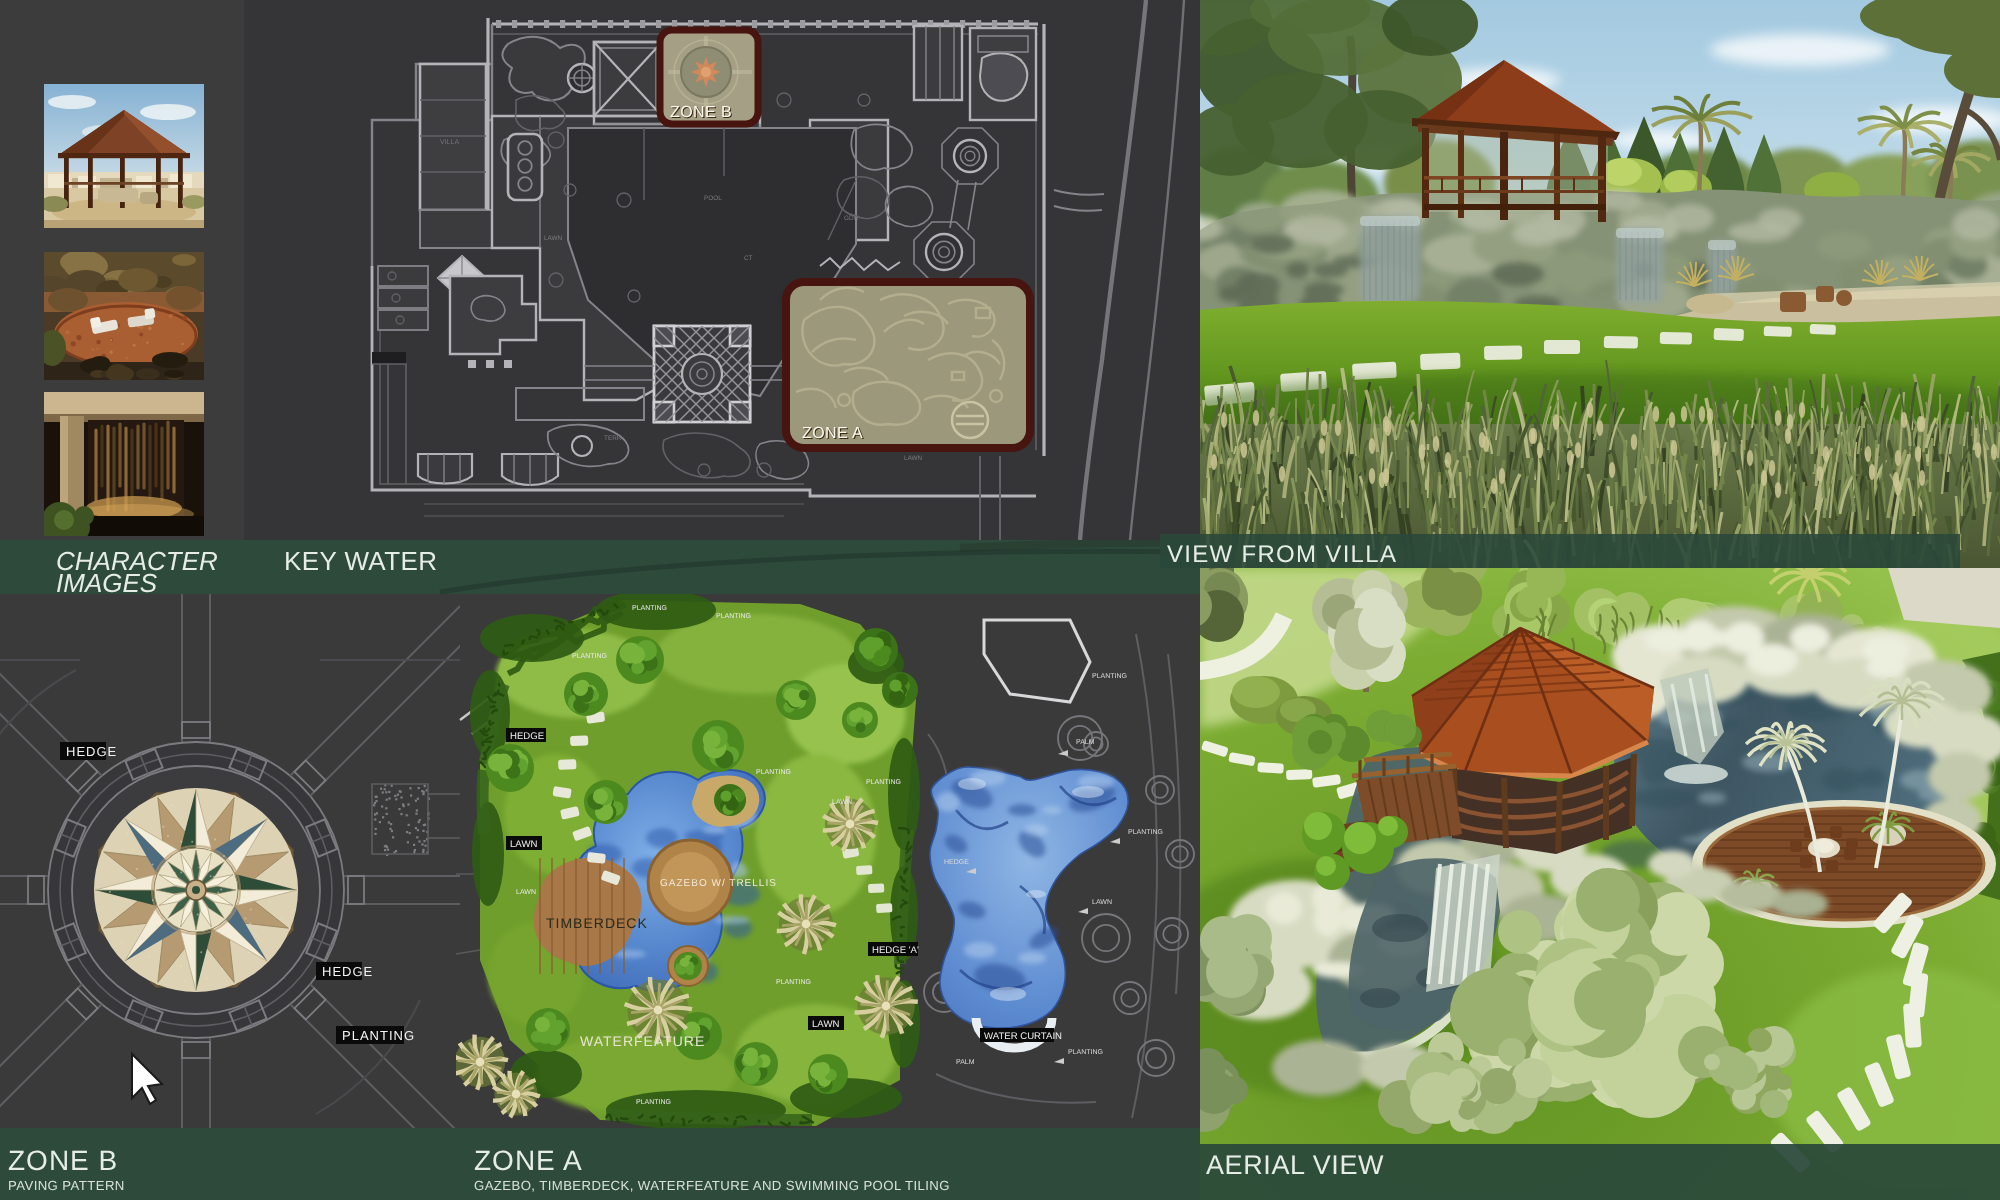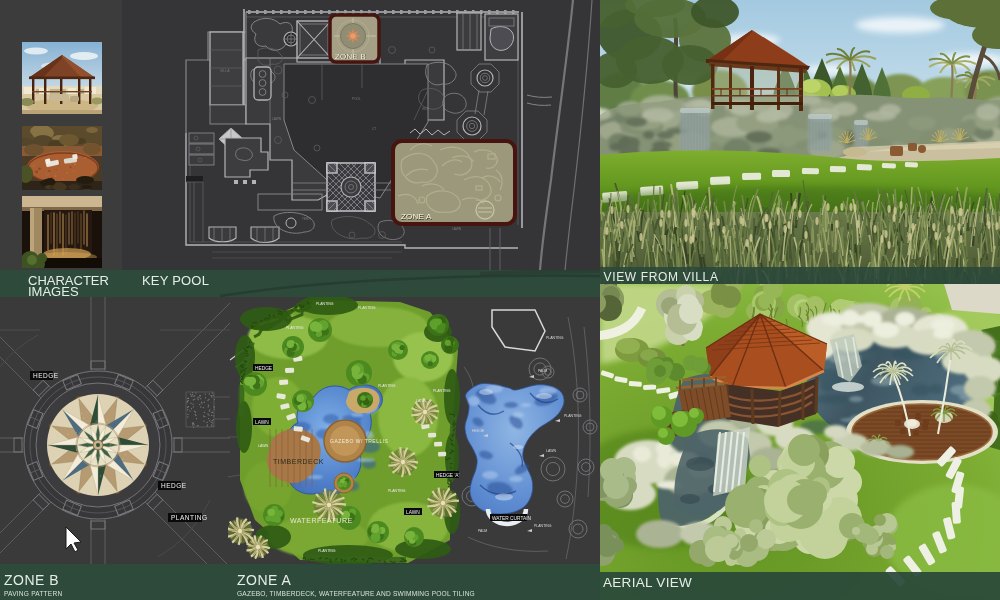--- a/index.html
+++ b/index.html
@@ -408,7 +408,7 @@
         <path d="M220 26 C320 10 470 4 600 6" stroke="#20302a" stroke-width="2.5" fill="none" opacity="0.5"></path>
         <path d="M480 4 C520 2 560 1 600 1" stroke="#233129" stroke-width="4" fill="none" opacity="0.4"></path>
       </svg>
-    <div class="abs t1" style="left:28px;top:5px;">CHARACTER<br>IMAGES</div>
+    <div class="abs t1" style="left:28px;top:5px;font-style:italic;">CHARACTER<br>IMAGES</div>
     <div class="abs t1" style="left:142px;top:5px;font-size:13px;letter-spacing:0.2px;">KEY POOL</div>
   </div>
   <div class="abs" style="left:0;top:297px;width:600px;height:267px;background:#3a3a3b;overflow:hidden;">

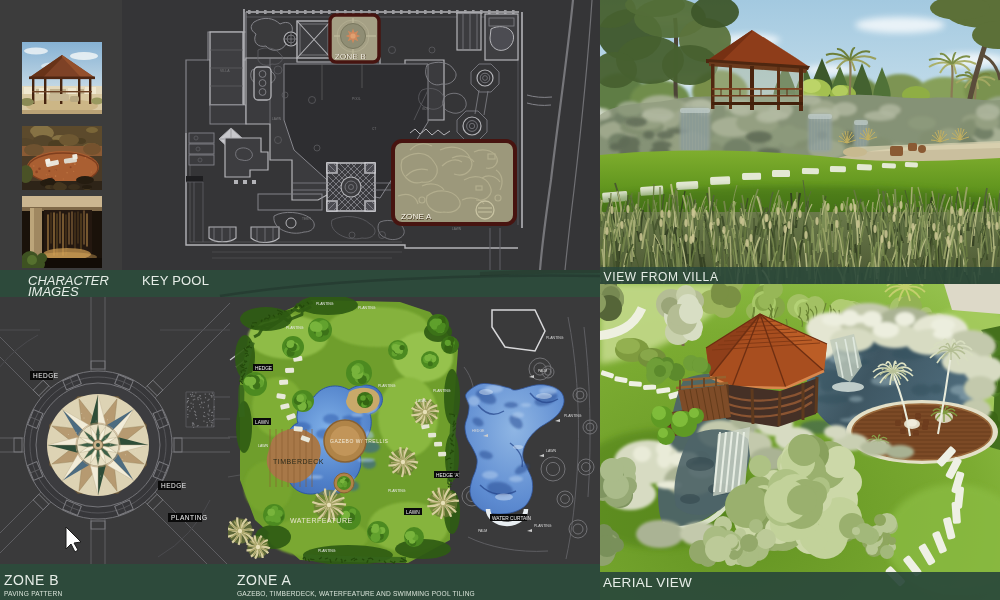--- a/index.html
+++ b/index.html
@@ -409,7 +409,7 @@
         <path d="M480 4 C520 2 560 1 600 1" stroke="#233129" stroke-width="4" fill="none" opacity="0.4"></path>
       </svg>
     <div class="abs t1" style="left:28px;top:5px;font-style:italic;">CHARACTER<br>IMAGES</div>
-    <div class="abs t1" style="left:142px;top:5px;font-size:13px;letter-spacing:0.2px;">KEY POOL</div>
+    <div class="abs t1" style="left:142px;top:5px;font-size:13px;letter-spacing:0.2px;">KEY WATER</div>
   </div>
   <div class="abs" style="left:0;top:297px;width:600px;height:267px;background:#3a3a3b;overflow:hidden;">
     <div class="abs" style="left:0;top:0;"><svg width="230" height="267" viewBox="0 0 230 267">

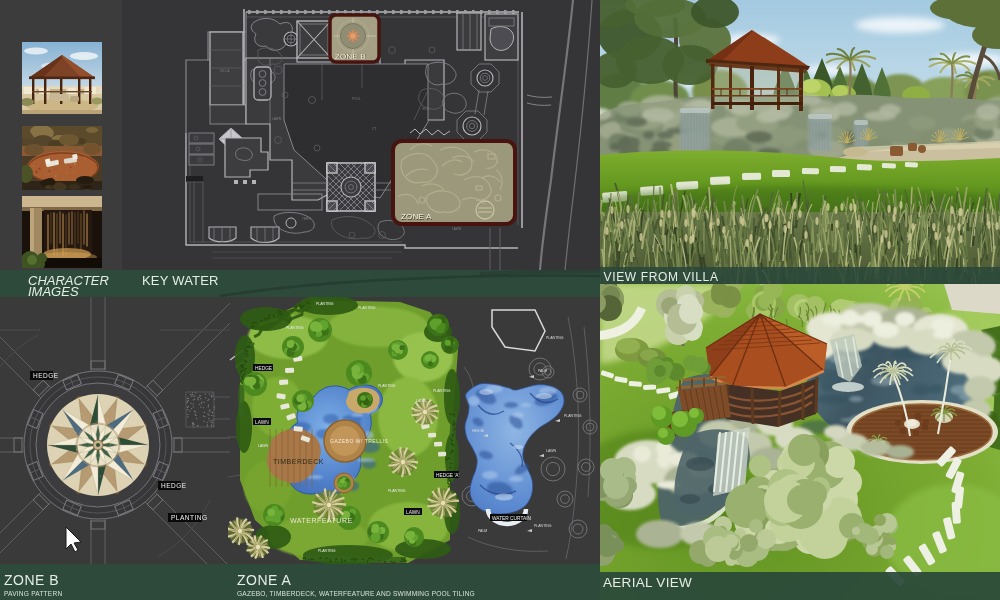--- a/index.html
+++ b/index.html
@@ -2464,7 +2464,7 @@
         <ellipse cx="258" cy="224" rx="1.6" ry="4" fill="#cdc794" opacity="0.85"></ellipse>
         <ellipse cx="334" cy="227" rx="1.6" ry="4" fill="#cdc794" opacity="0.85"></ellipse>
       </svg></div>
-  <div class="abs" style="left:600px;top:267px;width:400px;height:17px;background:rgba(42,72,58,0.88);">
+  <div class="abs" style="left:580px;top:267px;width:400px;height:17px;background:rgba(42,72,58,0.88);">
     <div class="abs t1" style="left:3.5px;top:4.5px;font-size:12px;letter-spacing:0.65px;">VIEW FROM VILLA</div>
   </div>
   <div class="abs" style="left:600px;top:284px;width:400px;height:316px;overflow:hidden;"><svg width="400" height="316" viewBox="0 0 400 316">

